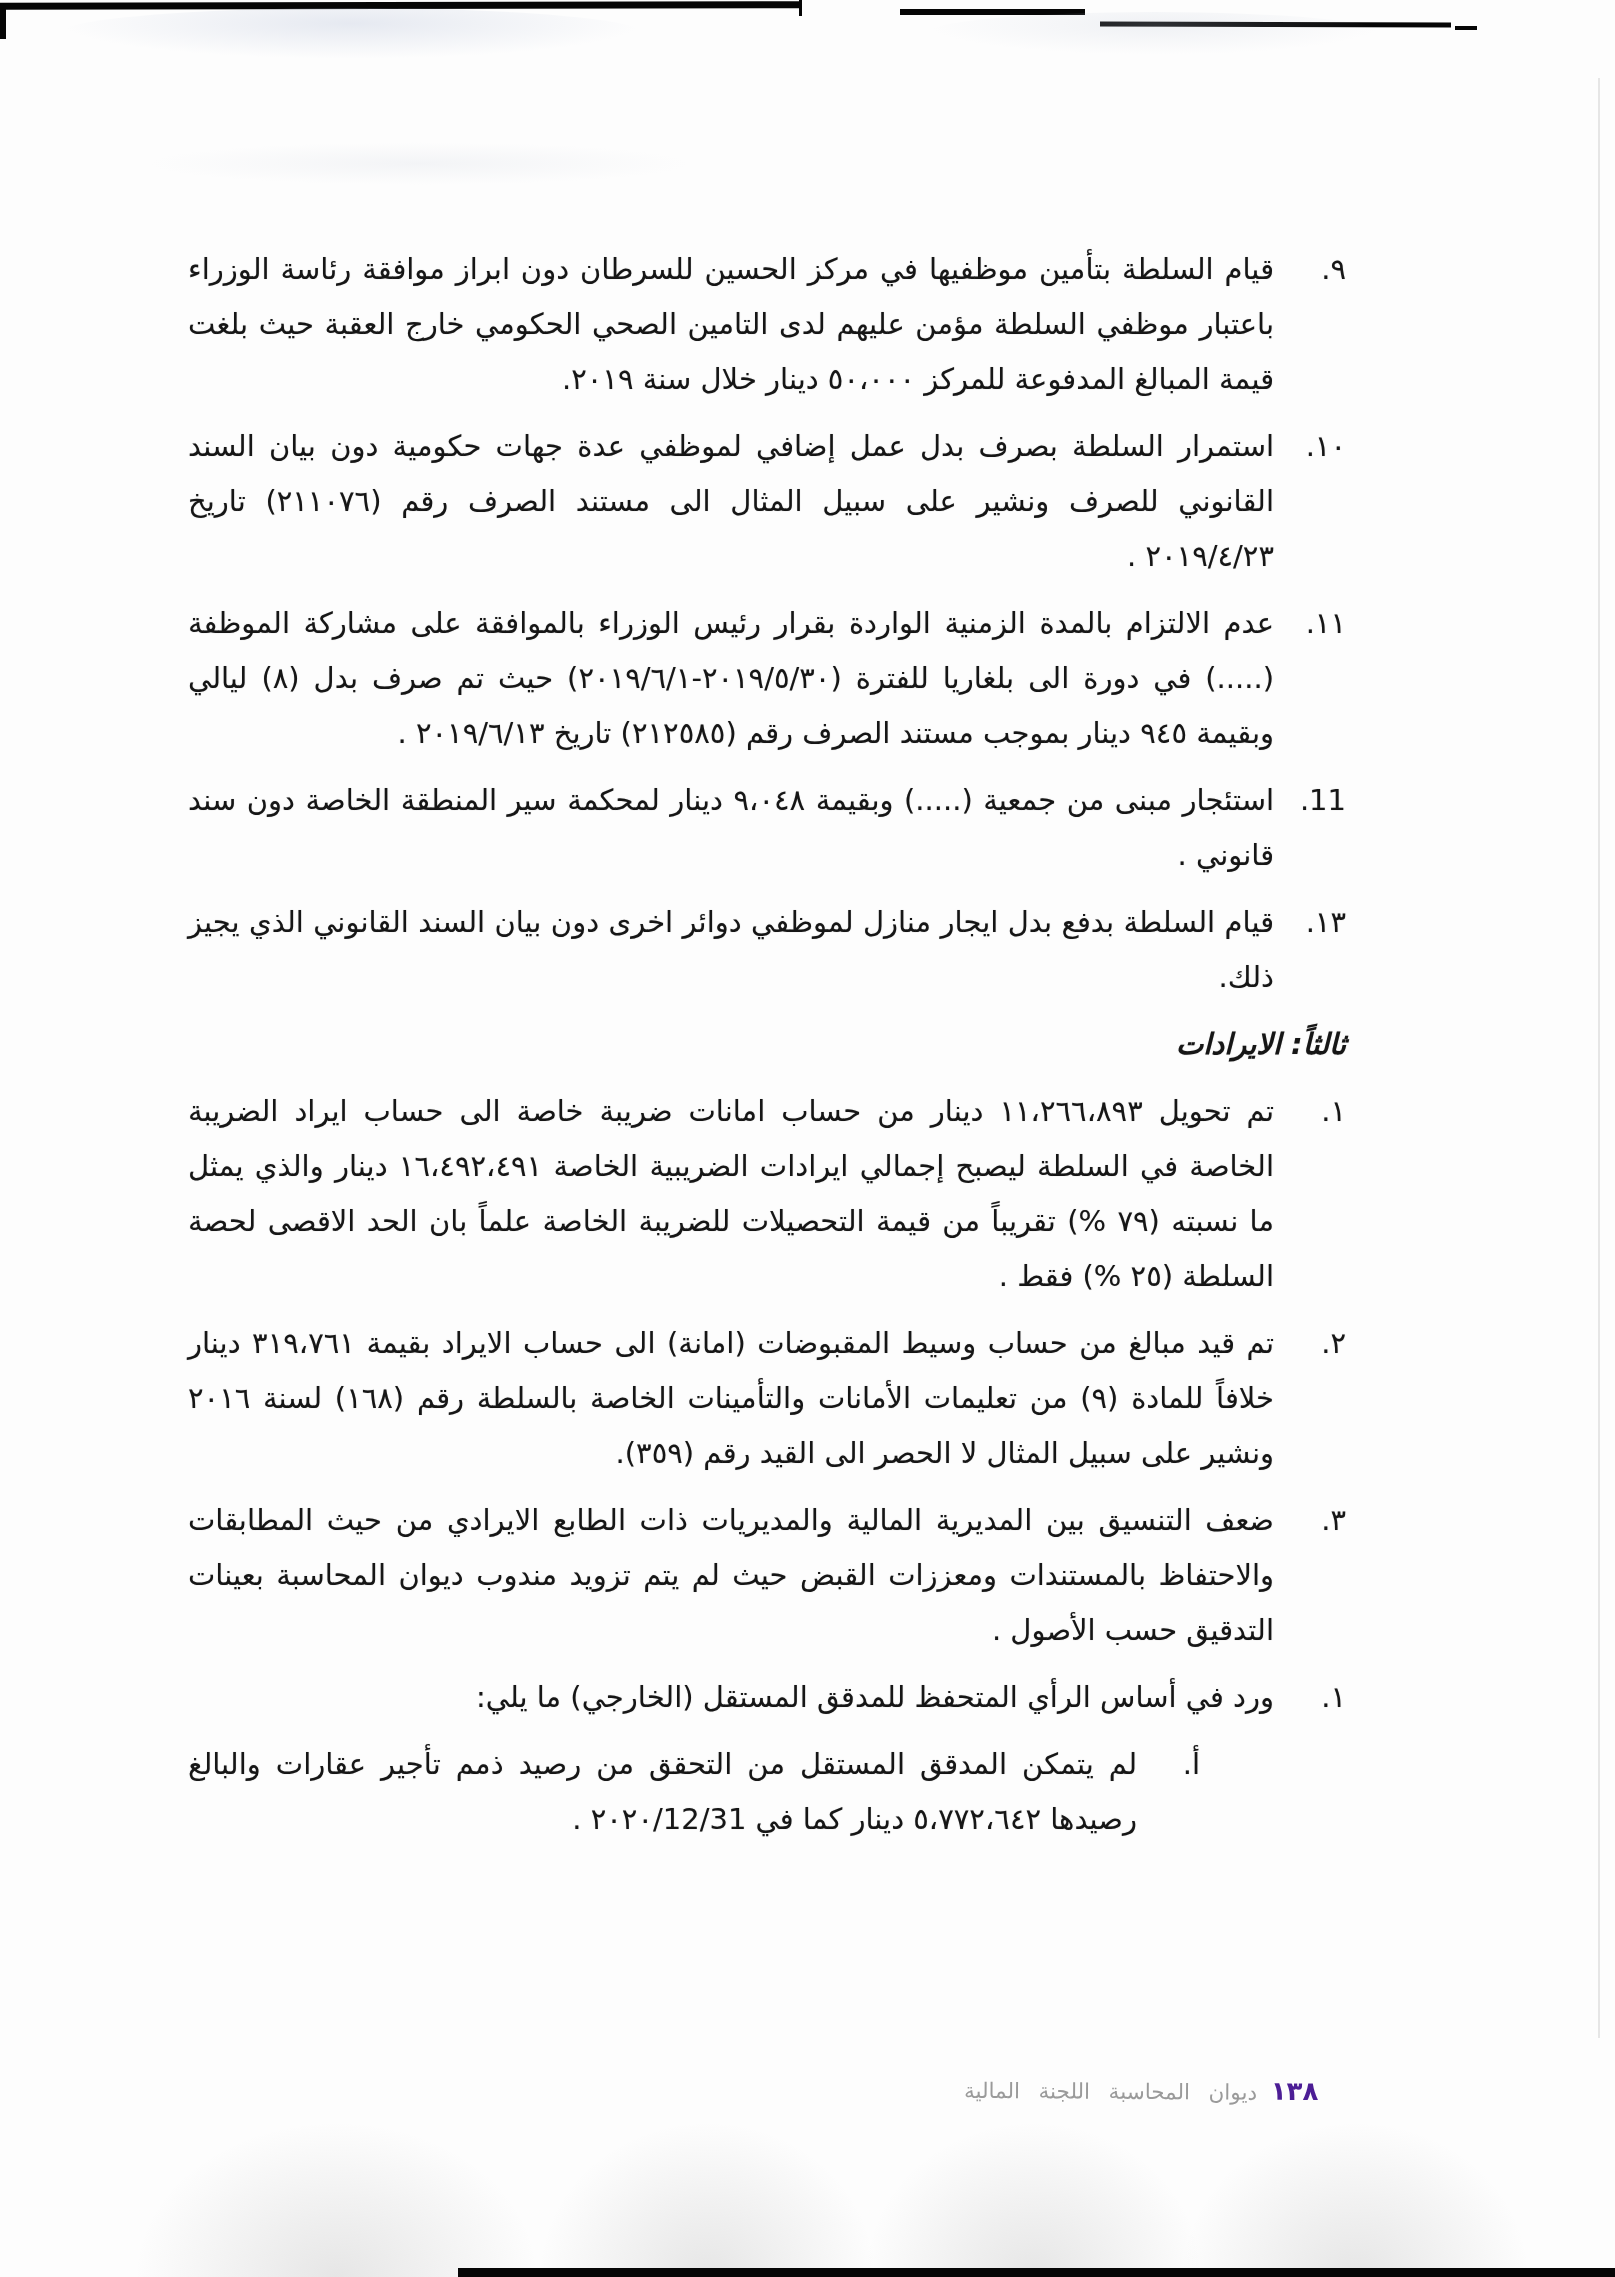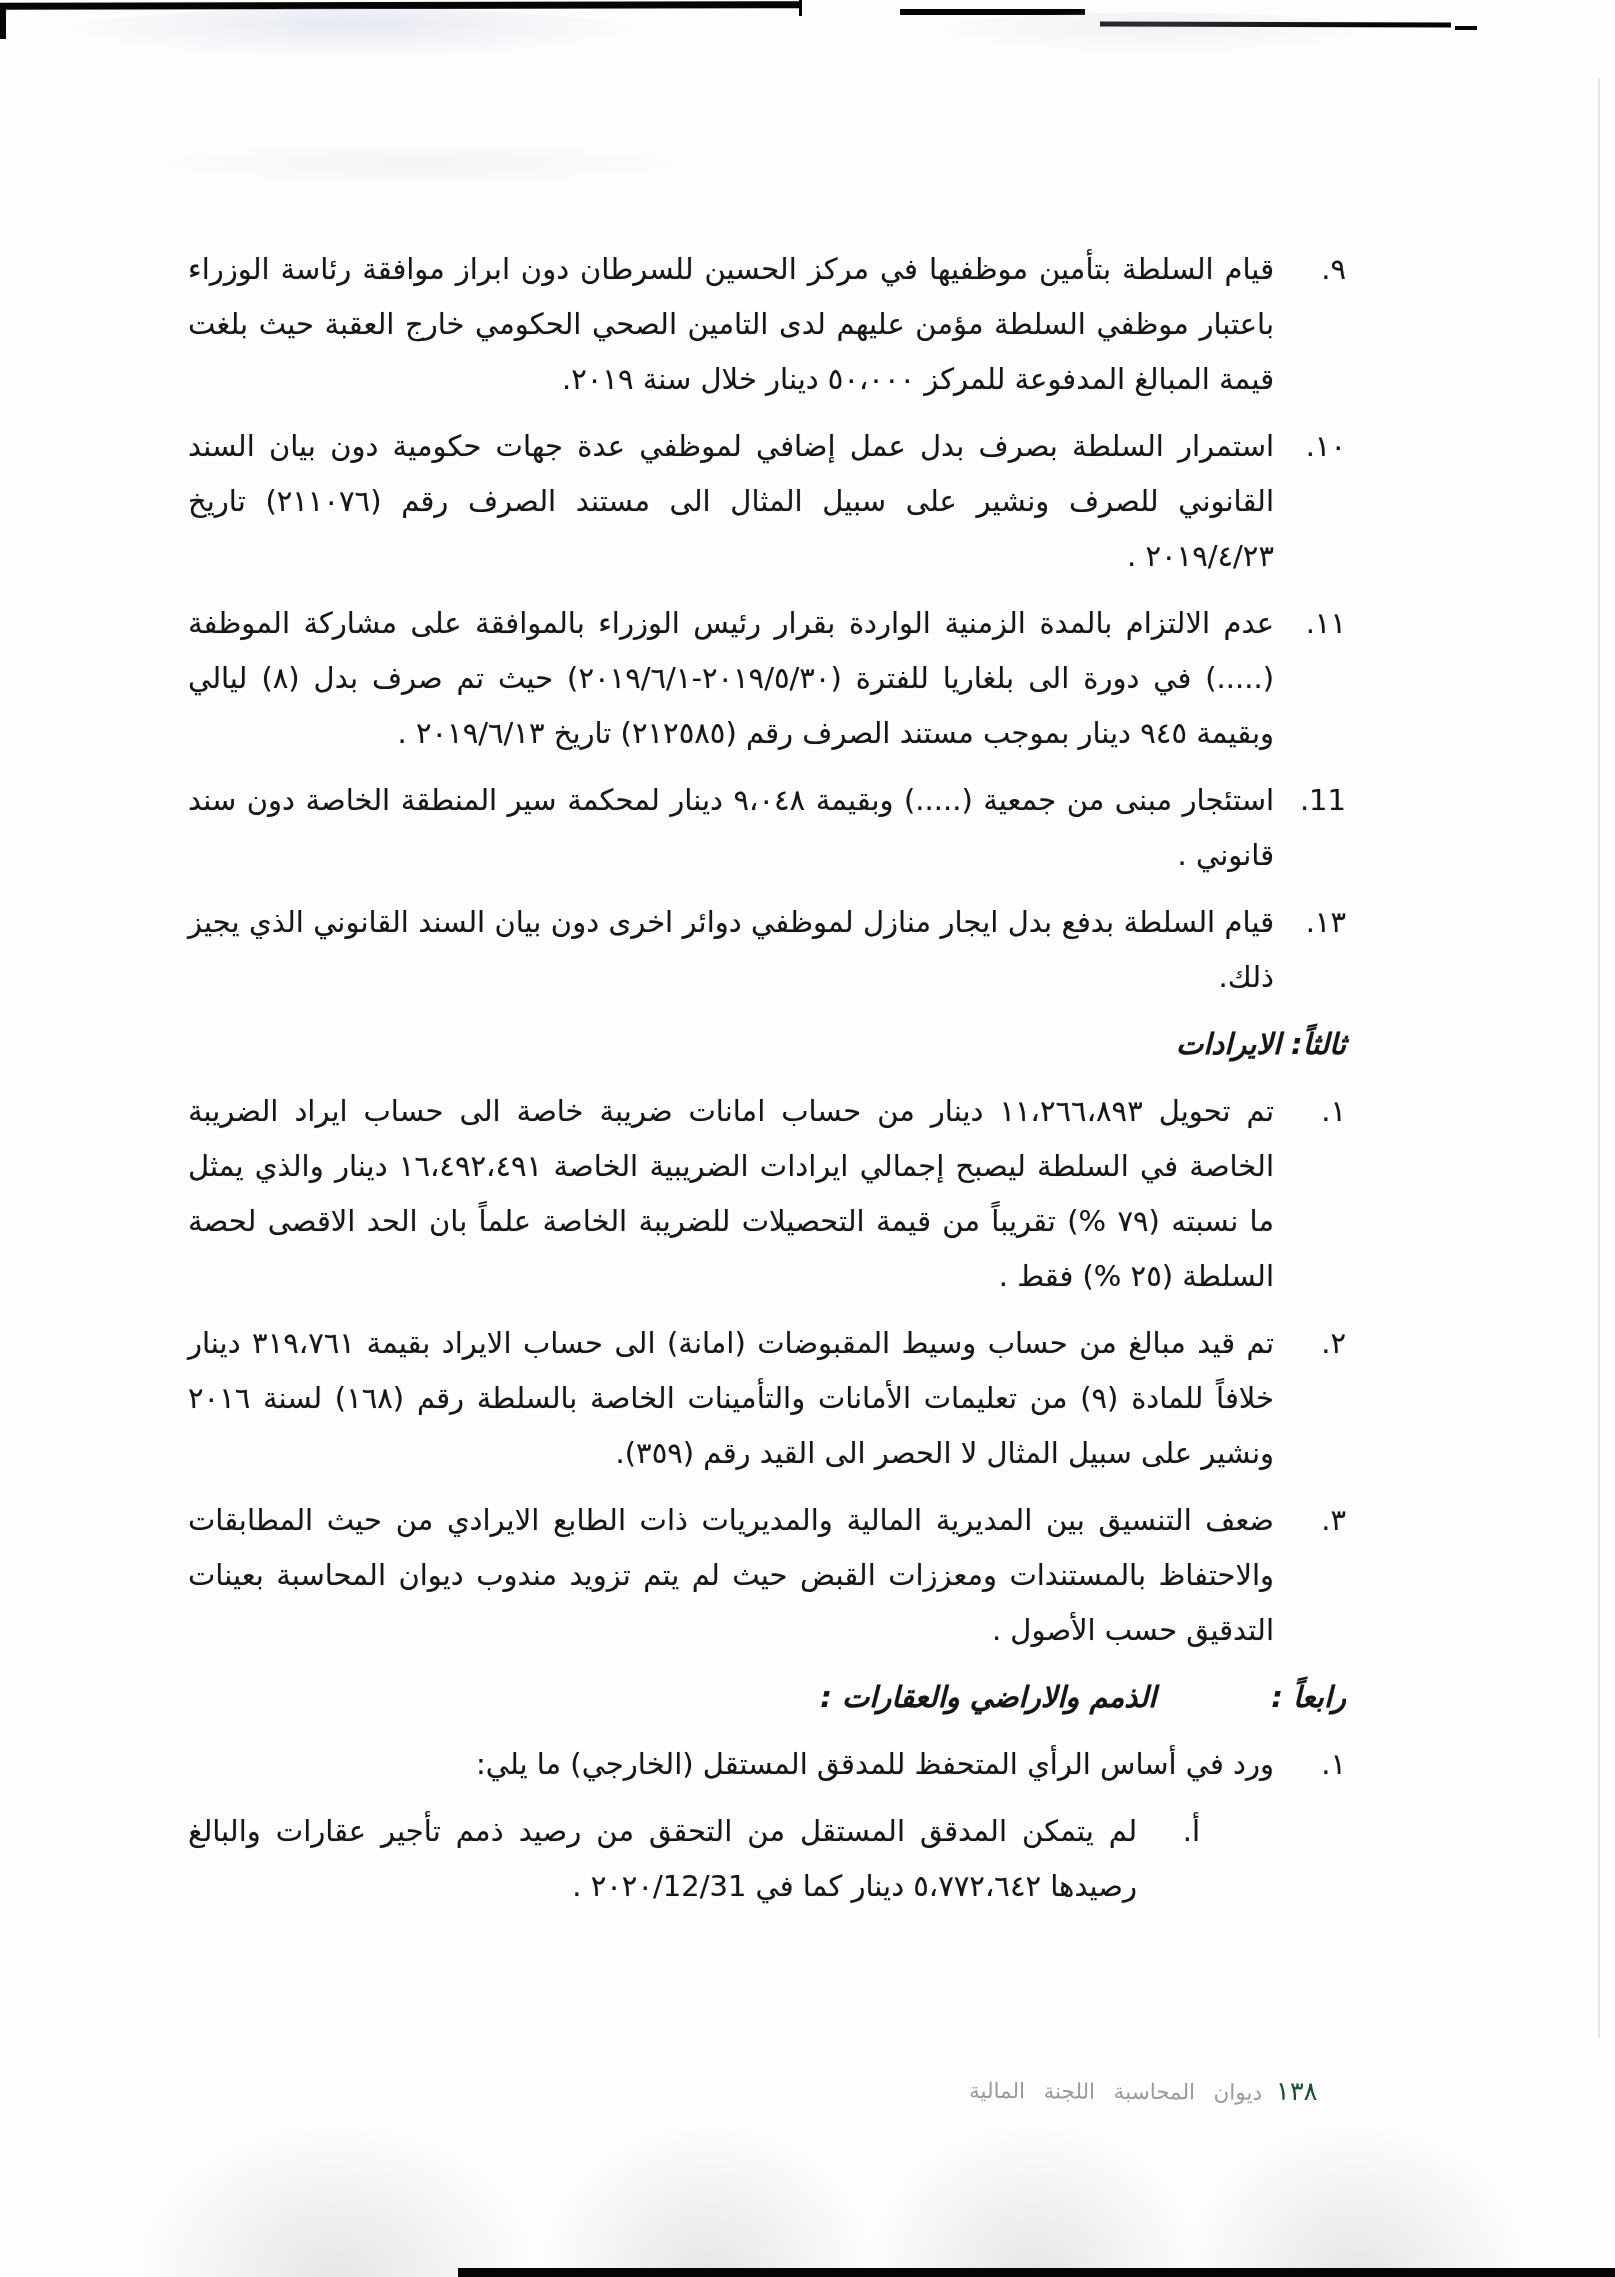--- a/index.html
+++ b/index.html
@@ -121,9 +121,6 @@
       </div>
     </section>
 
-    <h2 class="hd hd4">
-      <span class="ordinal">رابعاً :</span><span>الذمم والاراضي والعقارات :</span>
-    </h2>
 
     <section>
       <div class="li">

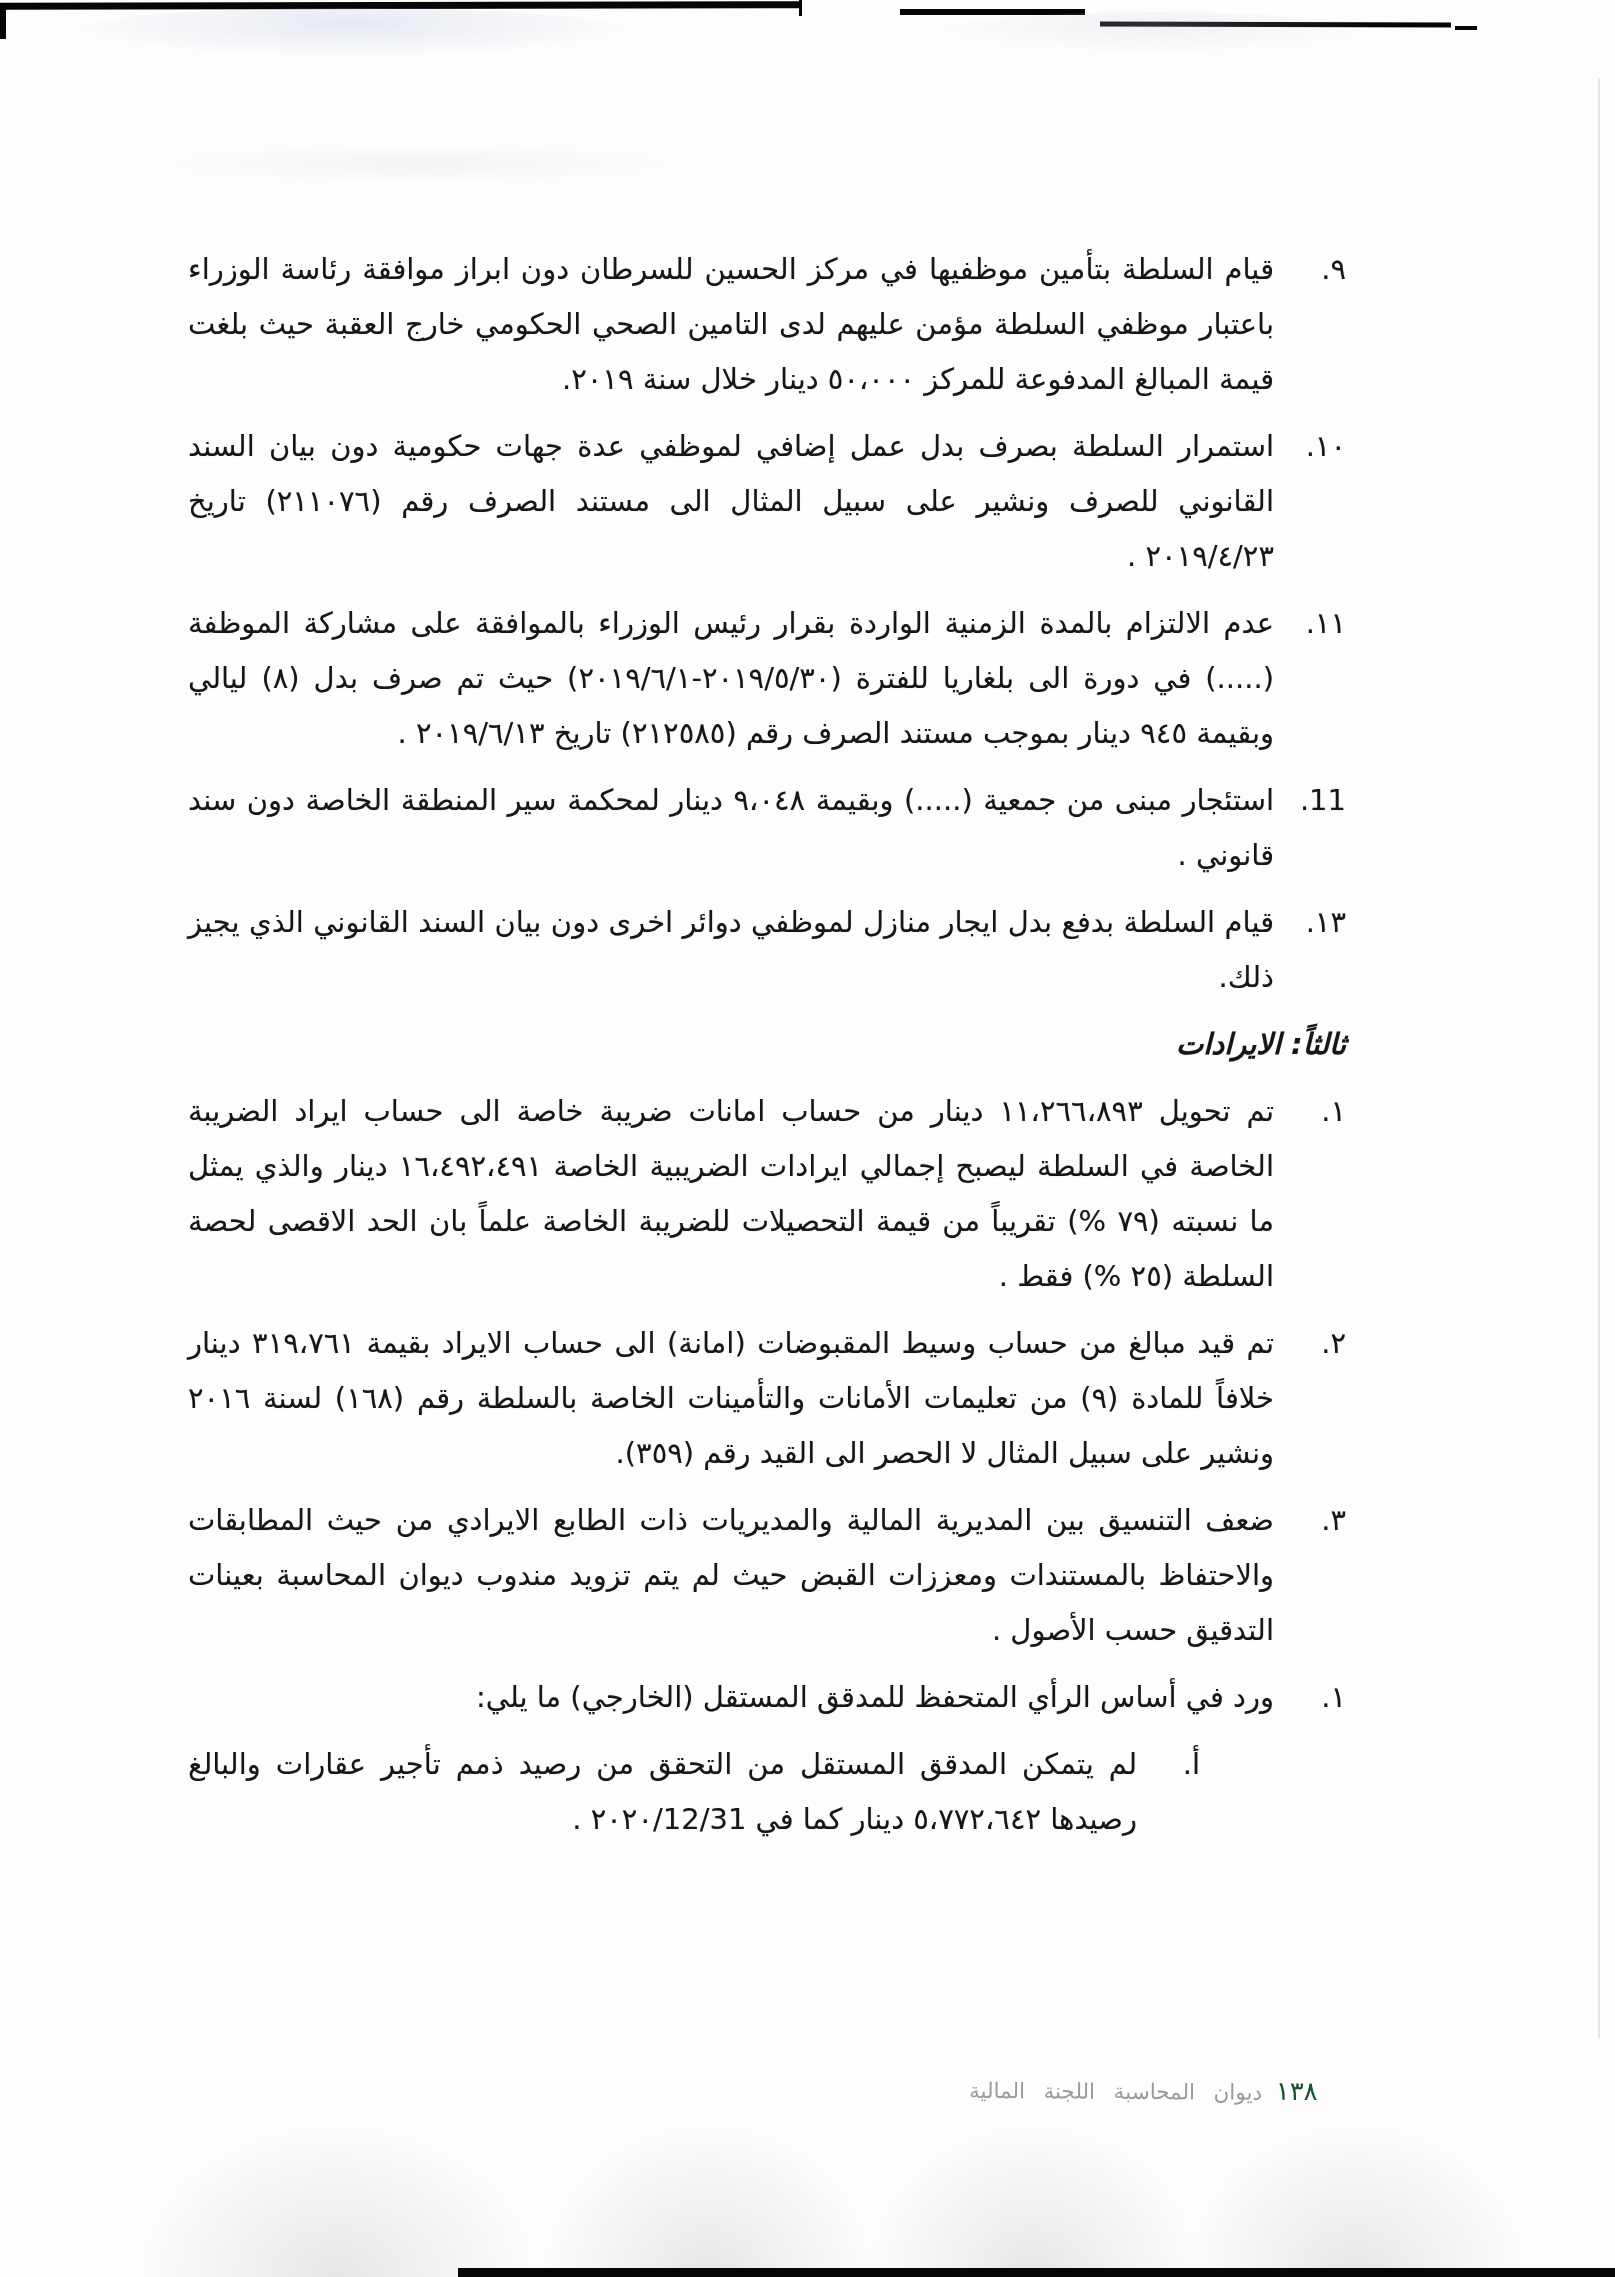--- a/index.html
+++ b/index.html
@@ -55,7 +55,7 @@
     direction:rtl;display:flex;align-items:baseline;gap:13.7px;
     transform:rotate(0.35deg);
   }
-  .pagenum{font-size:26px;font-weight:normal;color:#14532d;letter-spacing:2px;}
+  .pagenum{font-size:26px;font-weight:bold;color:#4c1d95;letter-spacing:2px;}
   .footer-label{font-size:21.5px;color:#9a9a9a;letter-spacing:6.8px;word-spacing:11.7px;}
 </style>
 </head>

